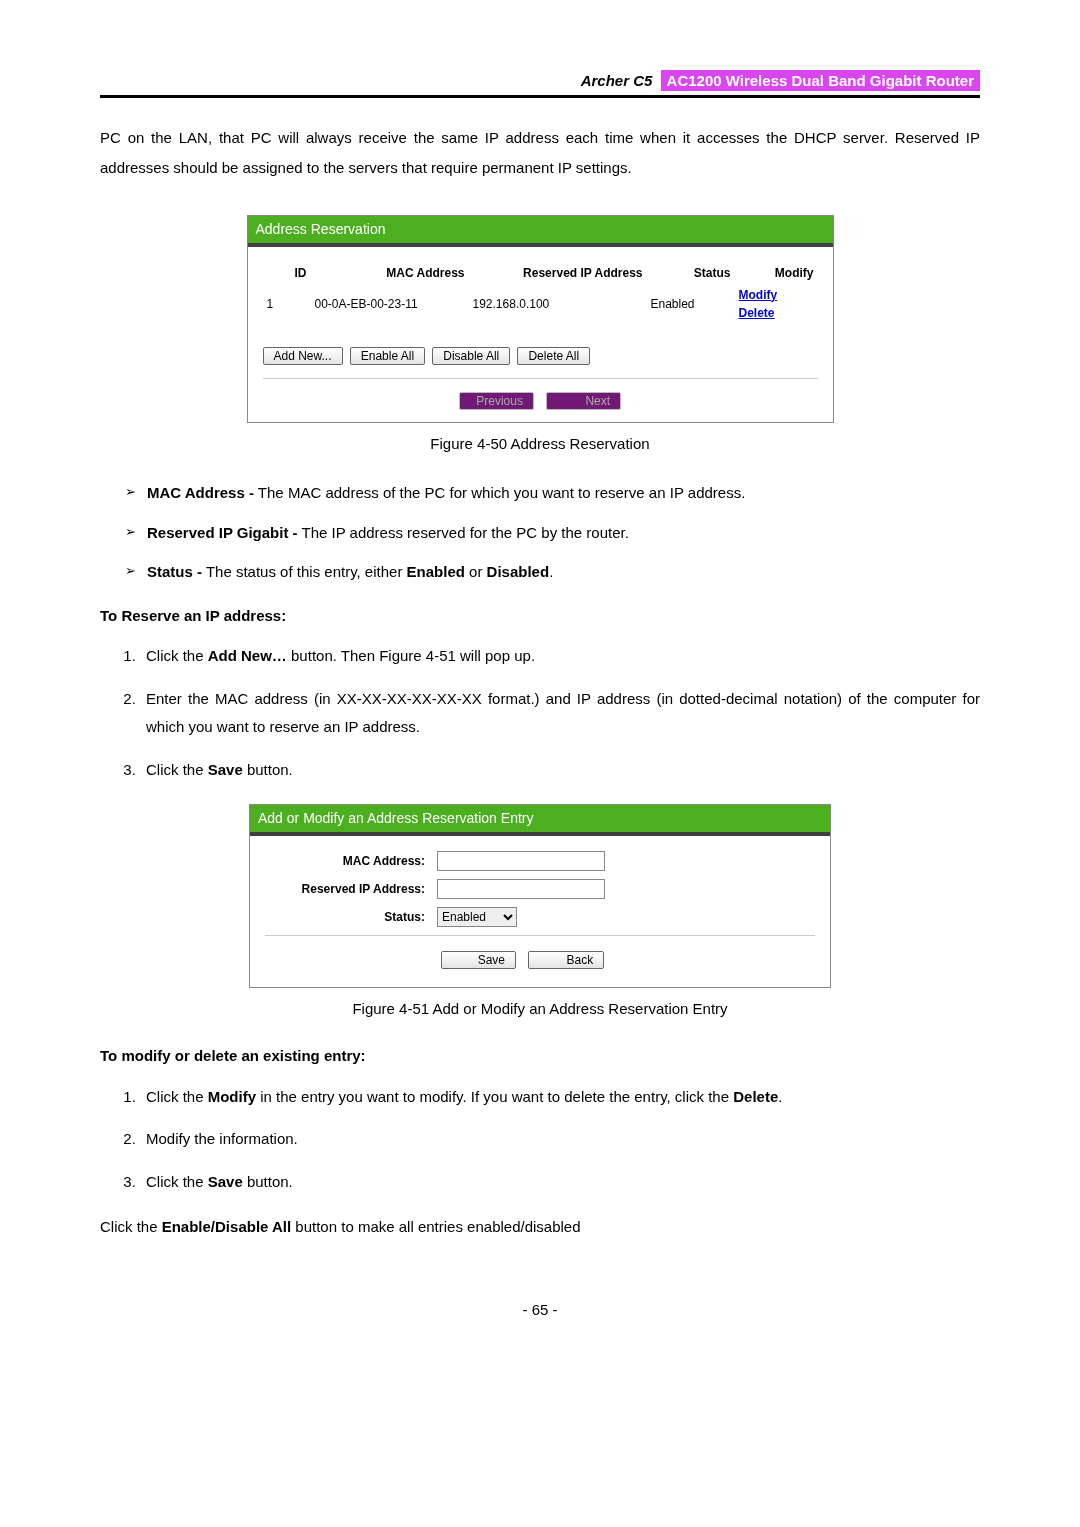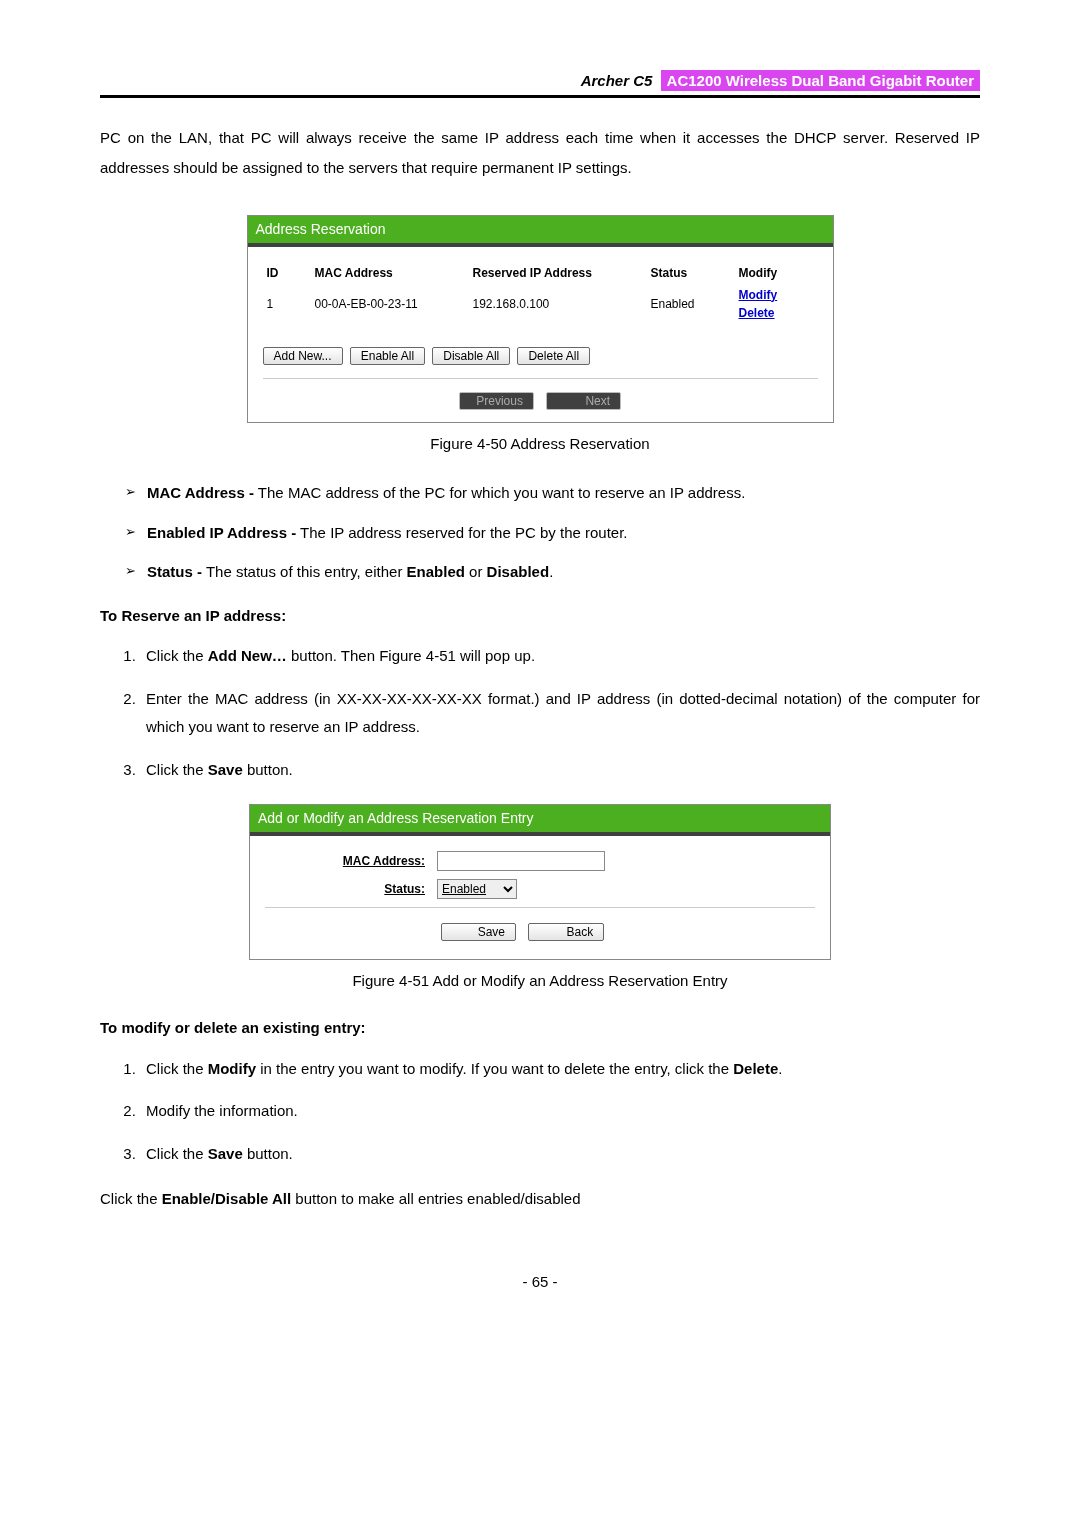--- a/index.html
+++ b/index.html
@@ -60,7 +60,7 @@
     margin-bottom: 20px;
   }
   .rtable th {
-    text-align: left;
+    text-align: right;
     font-weight: bold;
     padding: 2px 4px;
   }

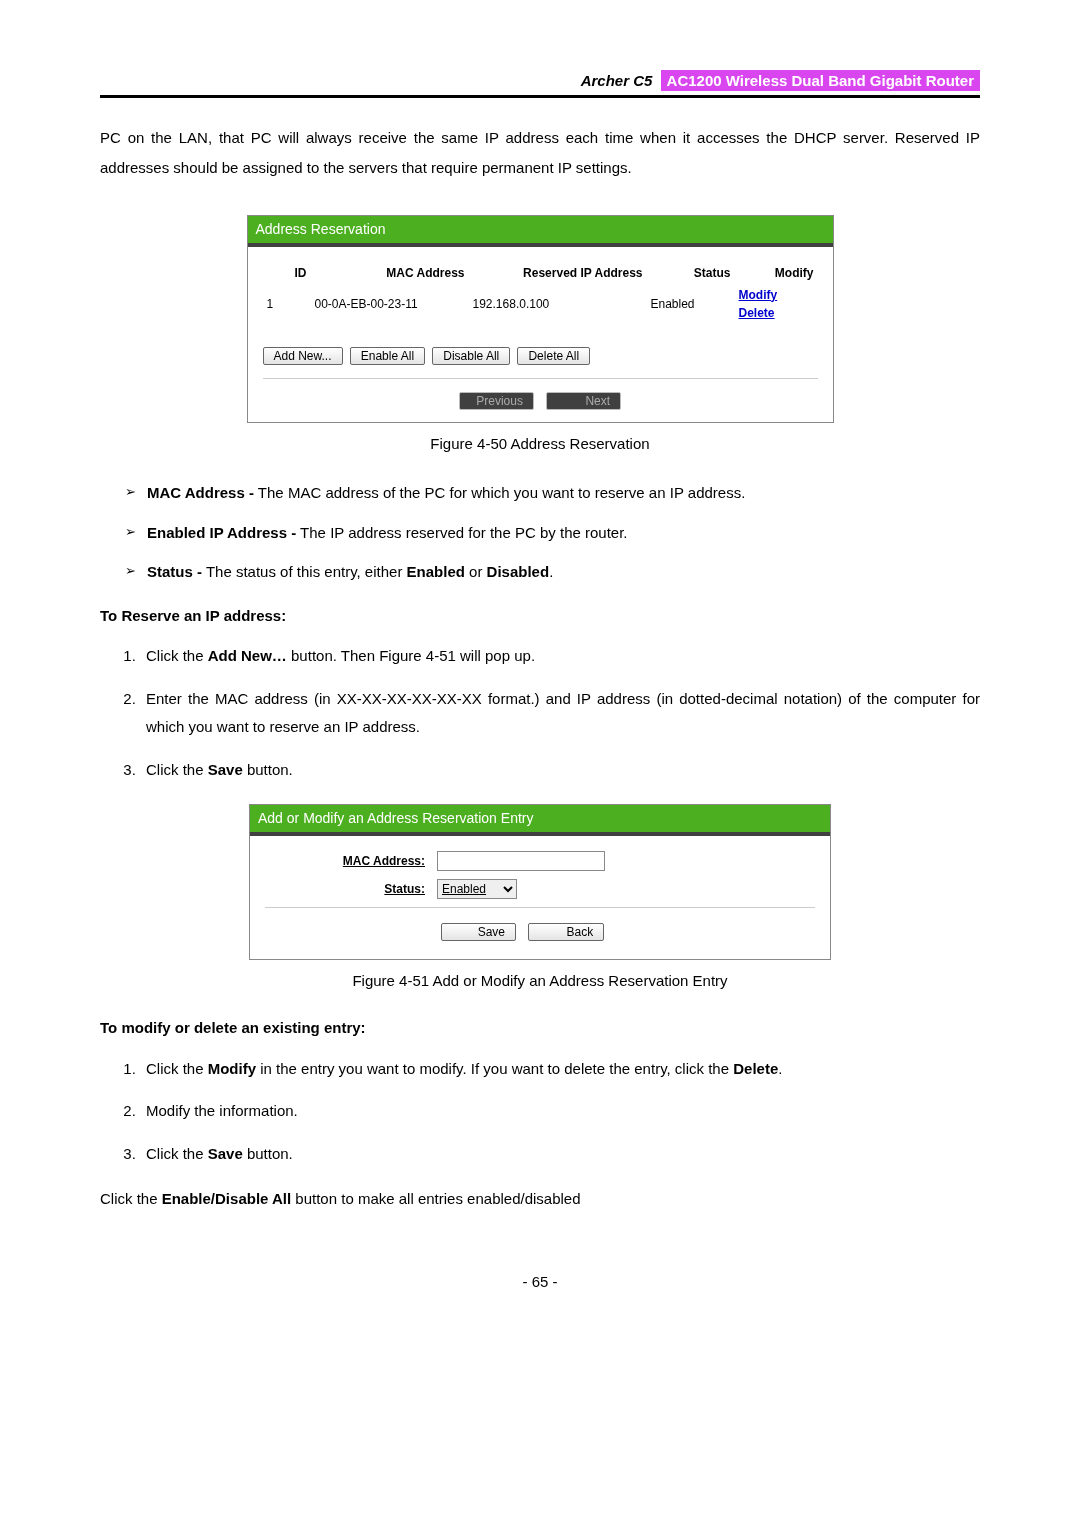--- a/index.html
+++ b/index.html
@@ -89,7 +89,7 @@
   .btn[disabled] {
     color: #aaa;
     border-color: #bbb;
-    background: #404040;
+    background: #701a75;
     cursor: default;
   }
   .btn-row { margin-bottom: 12px; }

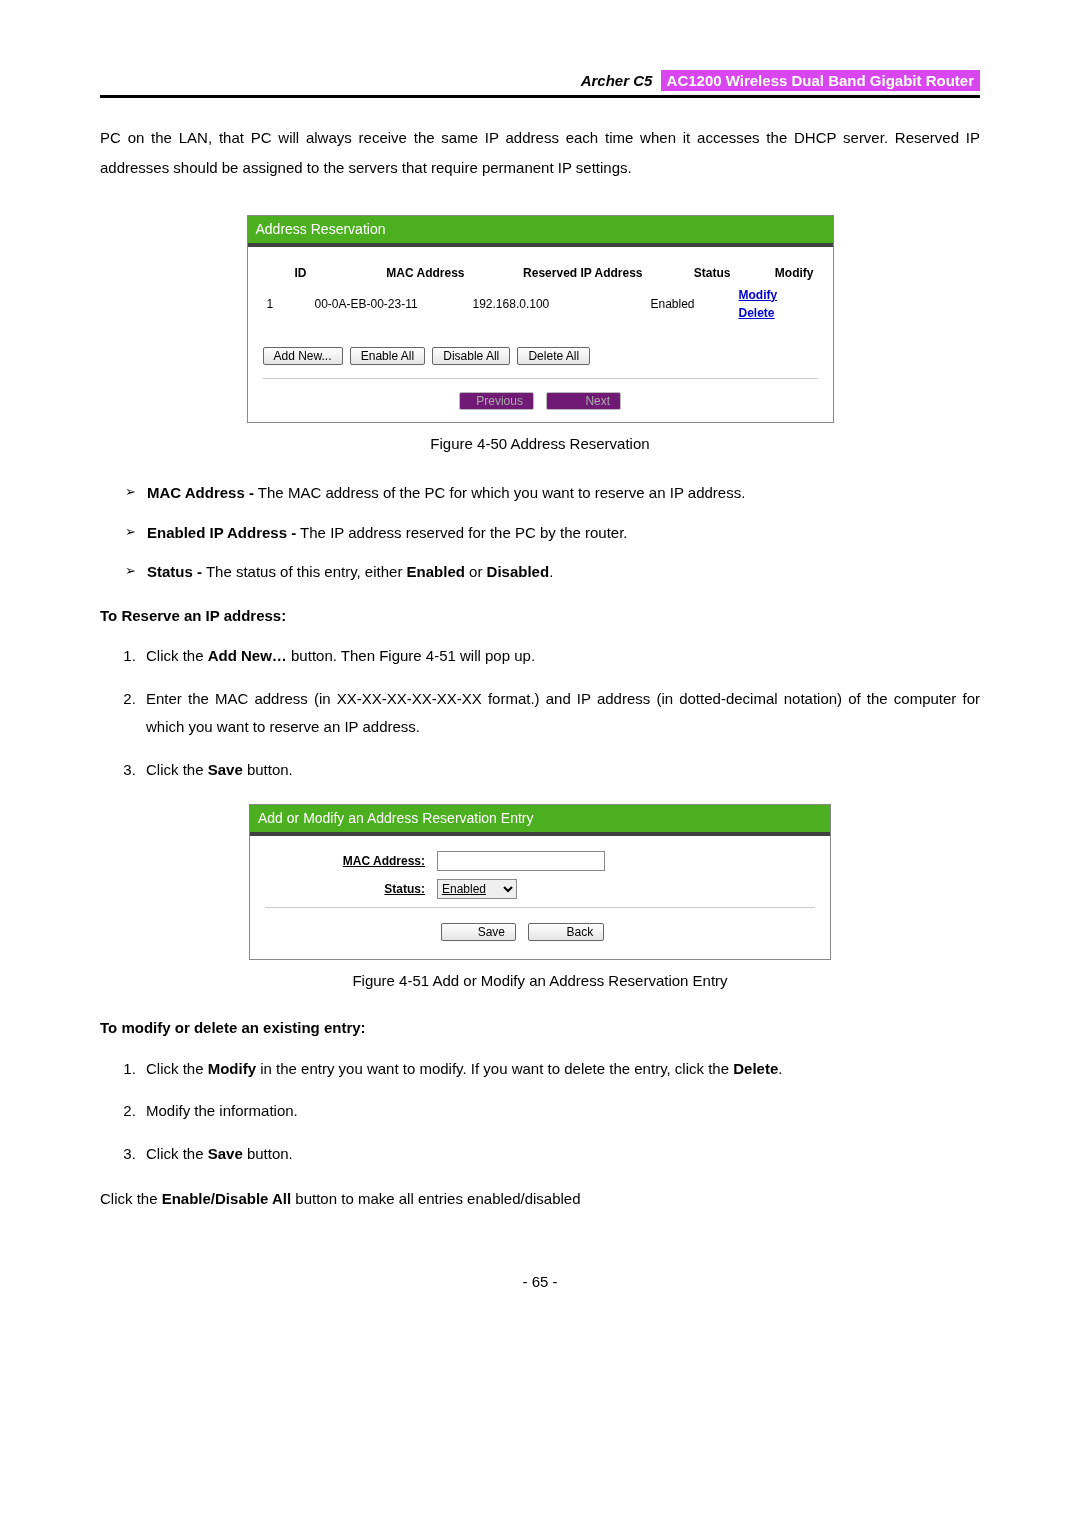--- a/index.html
+++ b/index.html
@@ -233,7 +233,7 @@
     <b>MAC Address -</b><span> The MAC address of the PC for which you want to reserve an IP address.</span>
   </li>
   <li>
-    <b>Enabled IP Address -</b><span> The IP address reserved for the PC by the router.</span>
+    <b>Reserved IP Gigabit -</b><span> The IP address reserved for the PC by the router.</span>
   </li>
   <li>
     <b>Status -</b><span> The status of this entry, either </span><b>Enabled</b><span> or </span><b>Disabled</b><span>.</span>

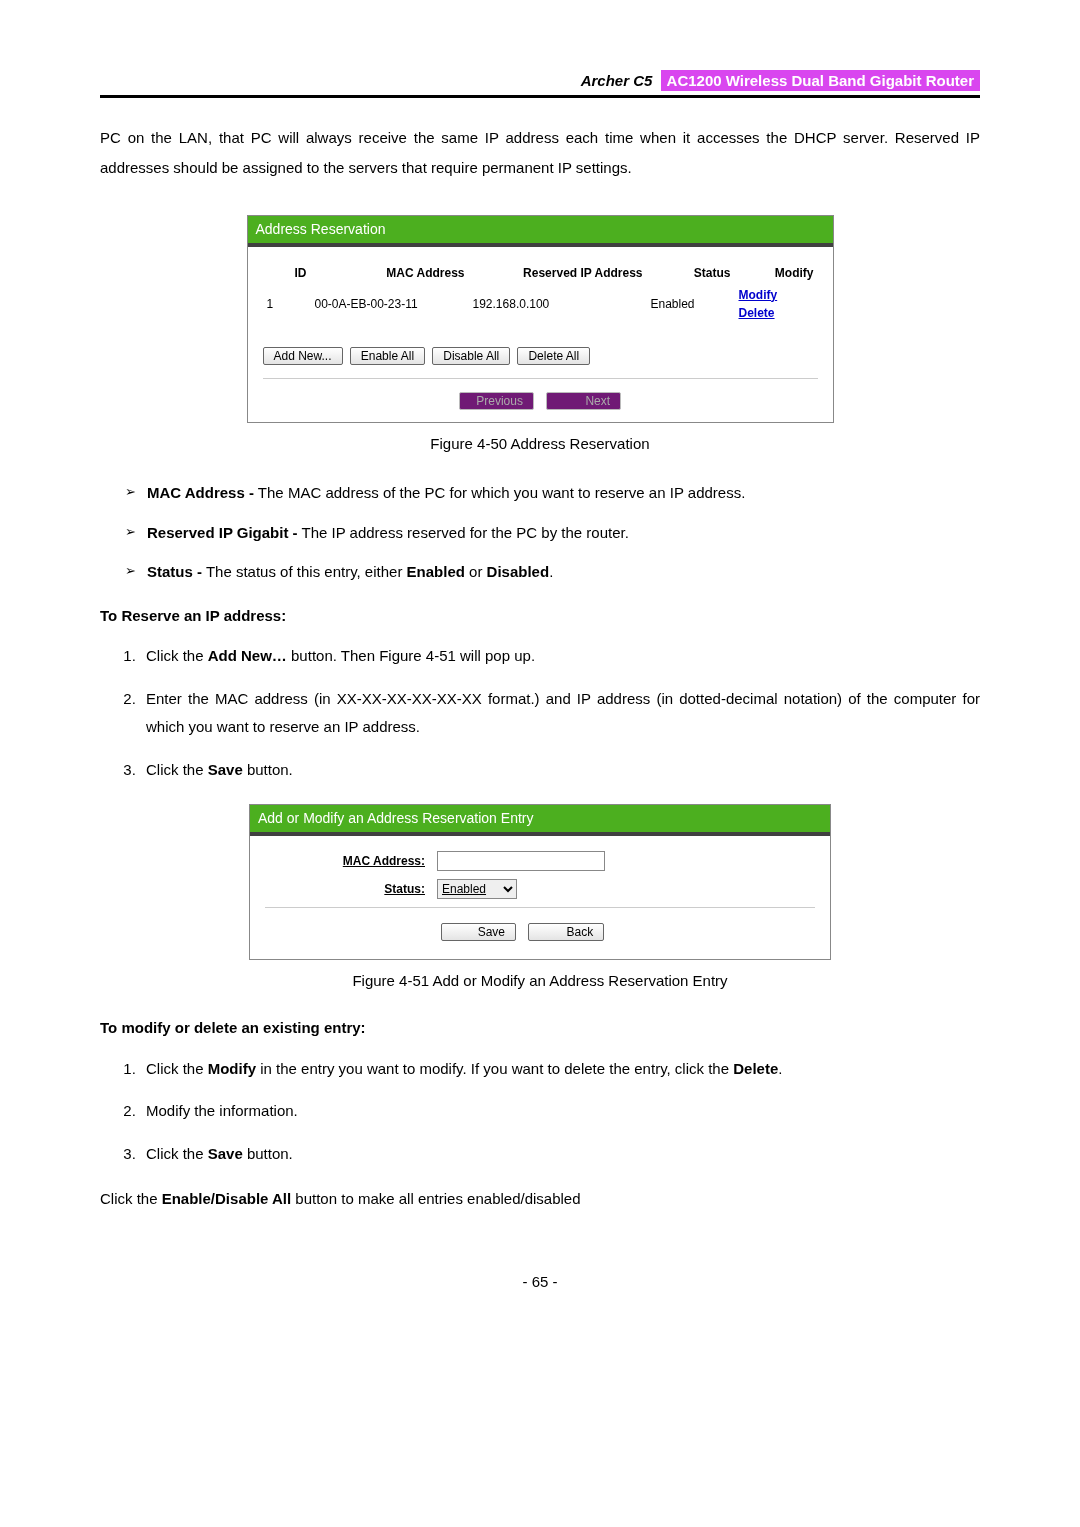--- a/index.html
+++ b/index.html
@@ -146,7 +146,6 @@
     align-items: center;
     margin-bottom: 8px;
     font-size: 12px;
-    text-decoration: underline;
   }
   .form-row label {
     width: 160px;

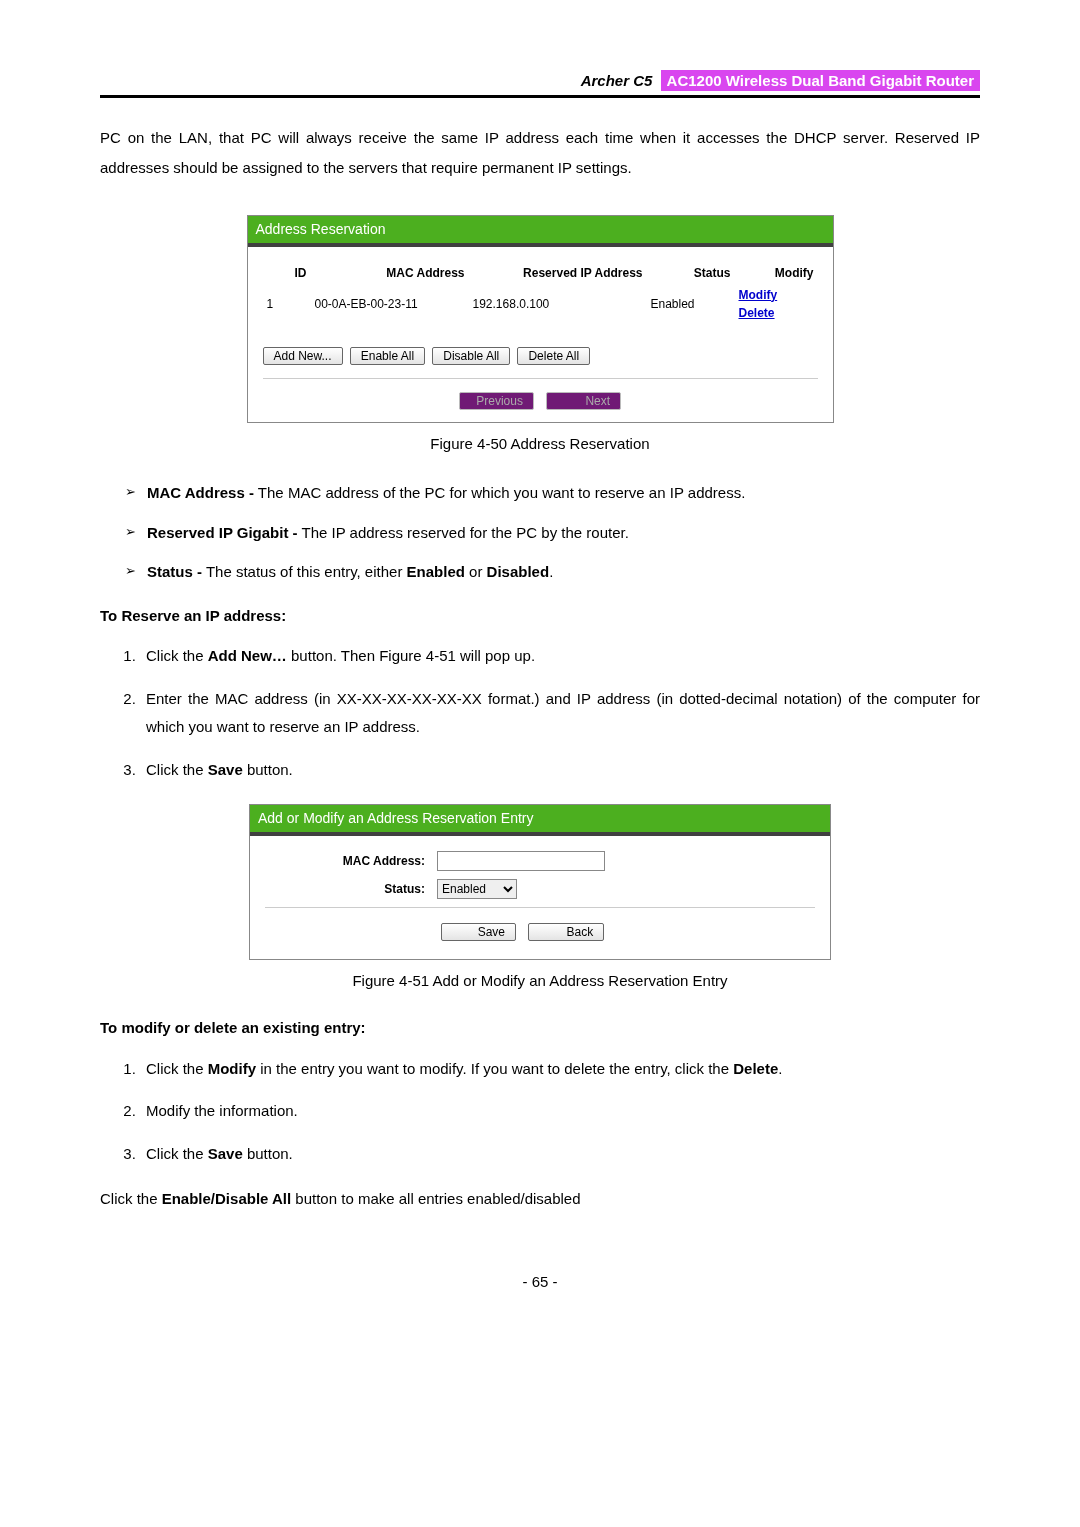--- a/index.html
+++ b/index.html
@@ -254,6 +254,10 @@
       <input type="text" style="">
     </div>
     <div class="form-row">
+      <label>Reserved IP Address:</label>
+      <input type="text" style="">
+    </div>
+    <div class="form-row">
       <label>Status:</label>
       <select>
         <option>Enabled</option>

